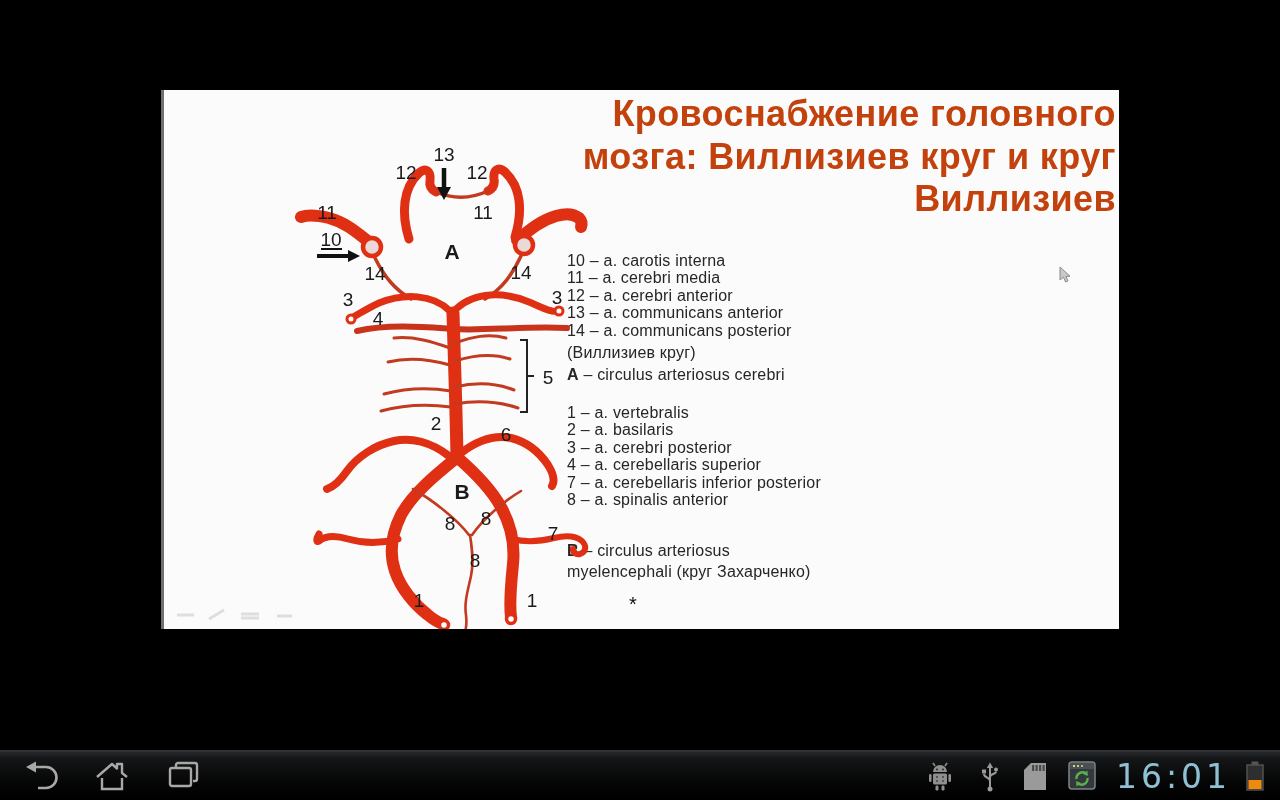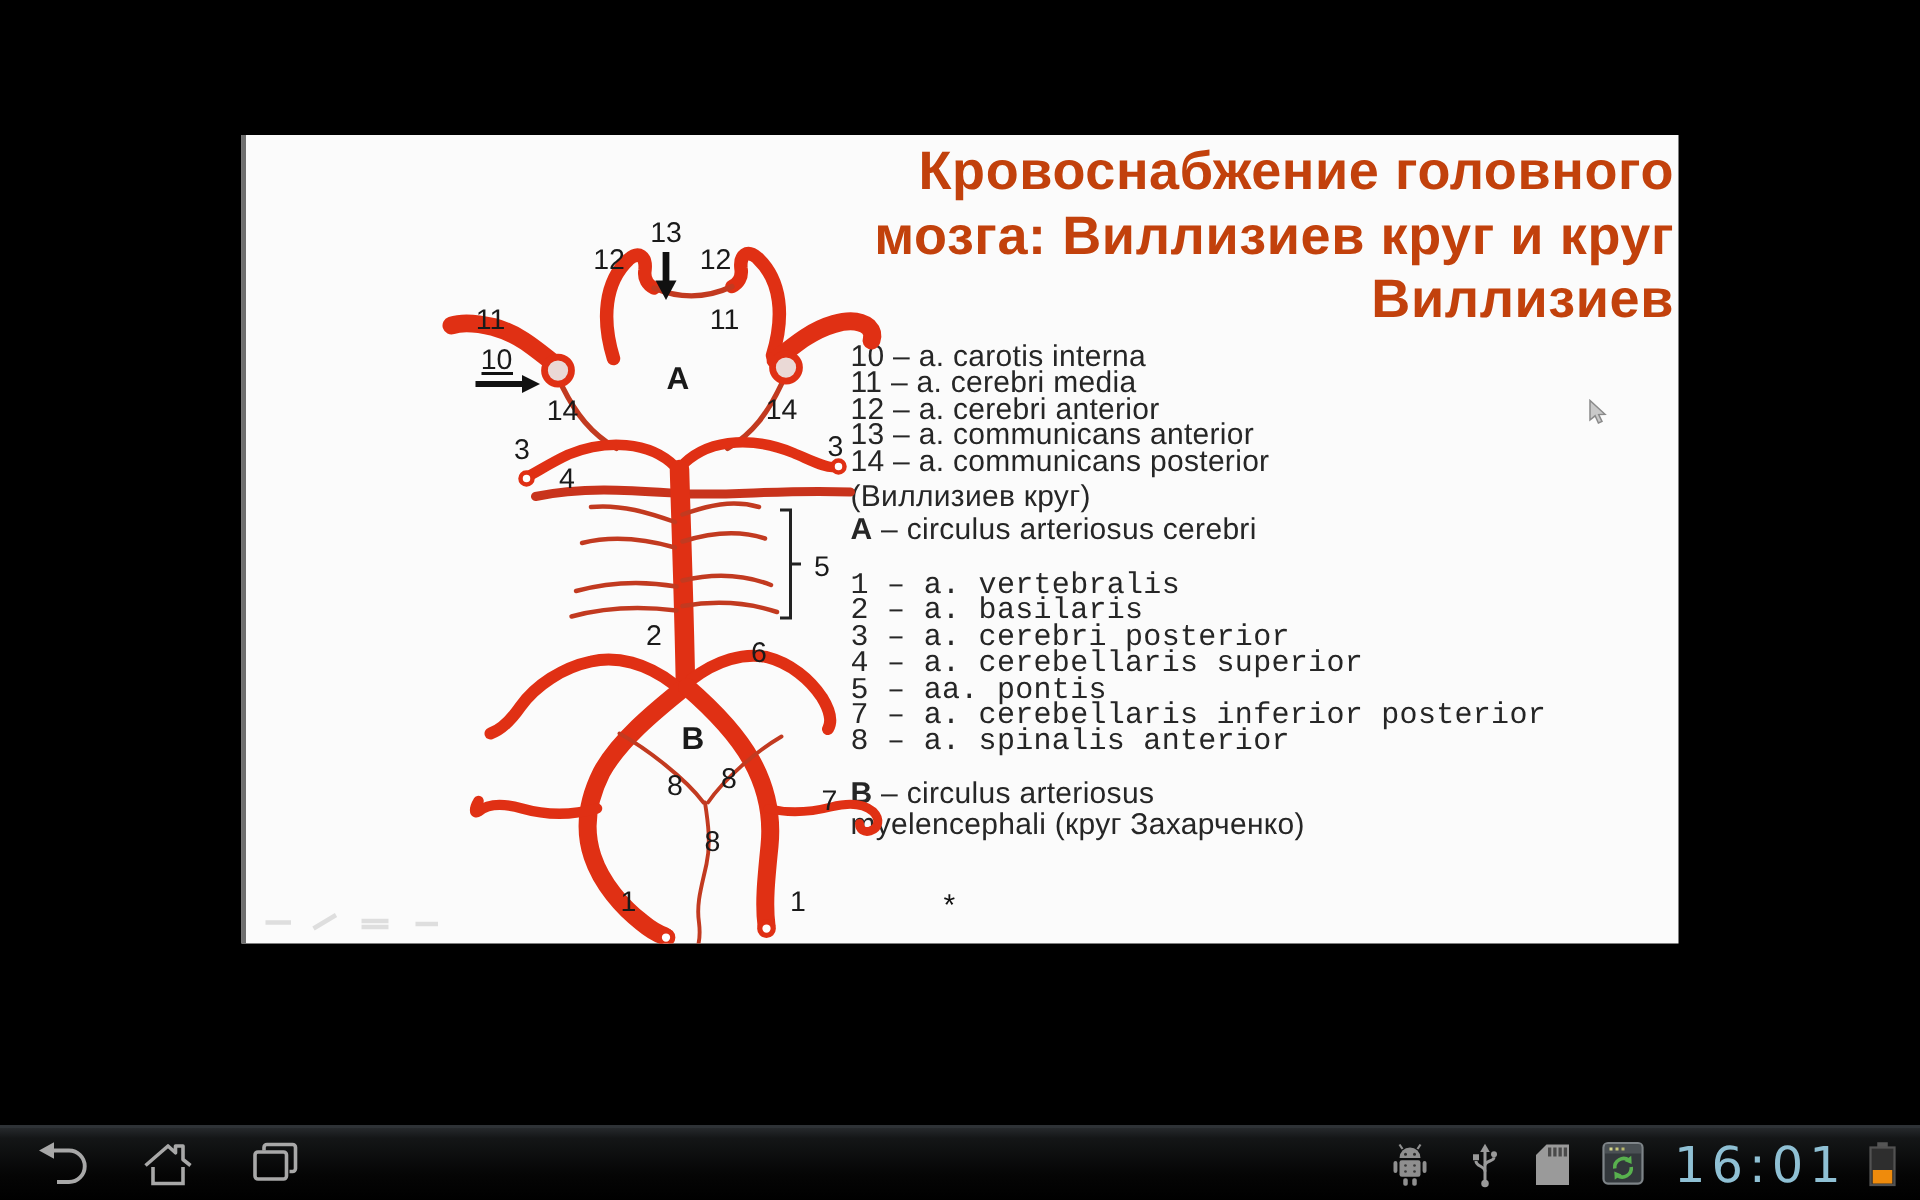--- a/index.html
+++ b/index.html
@@ -15,8 +15,8 @@
          font-weight:bold;font-size:36px;line-height:42.5px;color:#c2410c;
          letter-spacing:.4px;}
   .title div{white-space:nowrap;}
-  .lg{position:absolute;left:406px;font-size:20px;line-height:17.4px;
-      color:#262626;white-space:nowrap;letter-spacing:.2px;}
+  .lg{position:absolute;left:406px;font-size:16px;line-height:17.4px;
+      color:#262626;white-space:nowrap;letter-spacing:.2px;margin-top:22px;}
   .lg b{font-weight:bold;}
   .lg-top{top:140px;}
   .lg-a{top:230px;line-height:22px;}

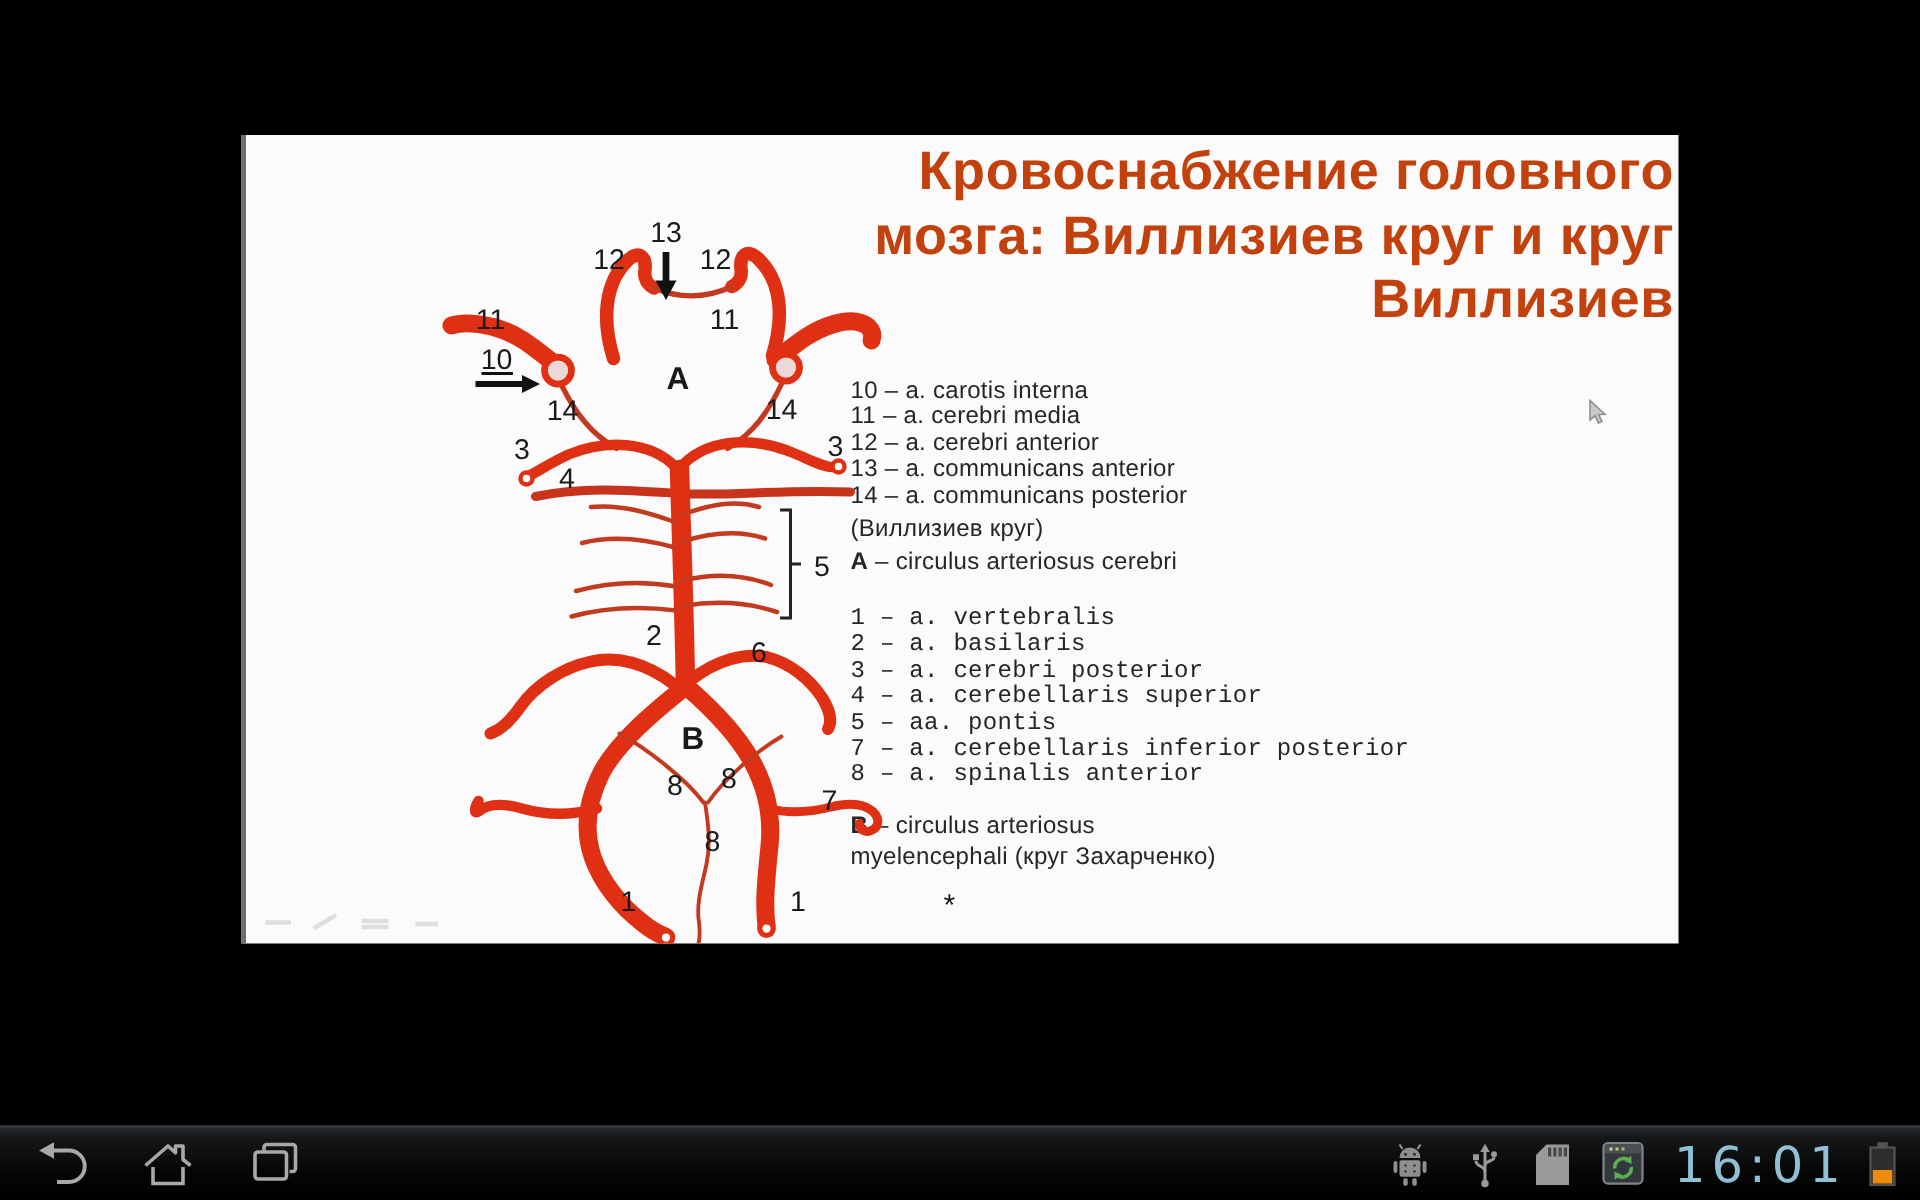--- a/index.html
+++ b/index.html
@@ -20,7 +20,7 @@
   .lg b{font-weight:bold;}
   .lg-top{top:140px;}
   .lg-a{top:230px;line-height:22px;}
-  .lg-bottom{top:292px;font-family:Liberation Mono, monospace;}
+  .lg-bottom{top:292px;}
   .lg-b{top:429px;line-height:20.5px;}
   .footnote{position:absolute;left:468px;top:503px;font-size:20px;color:#111;}
   .diagram{position:absolute;left:0;top:0;pointer-events:none;}

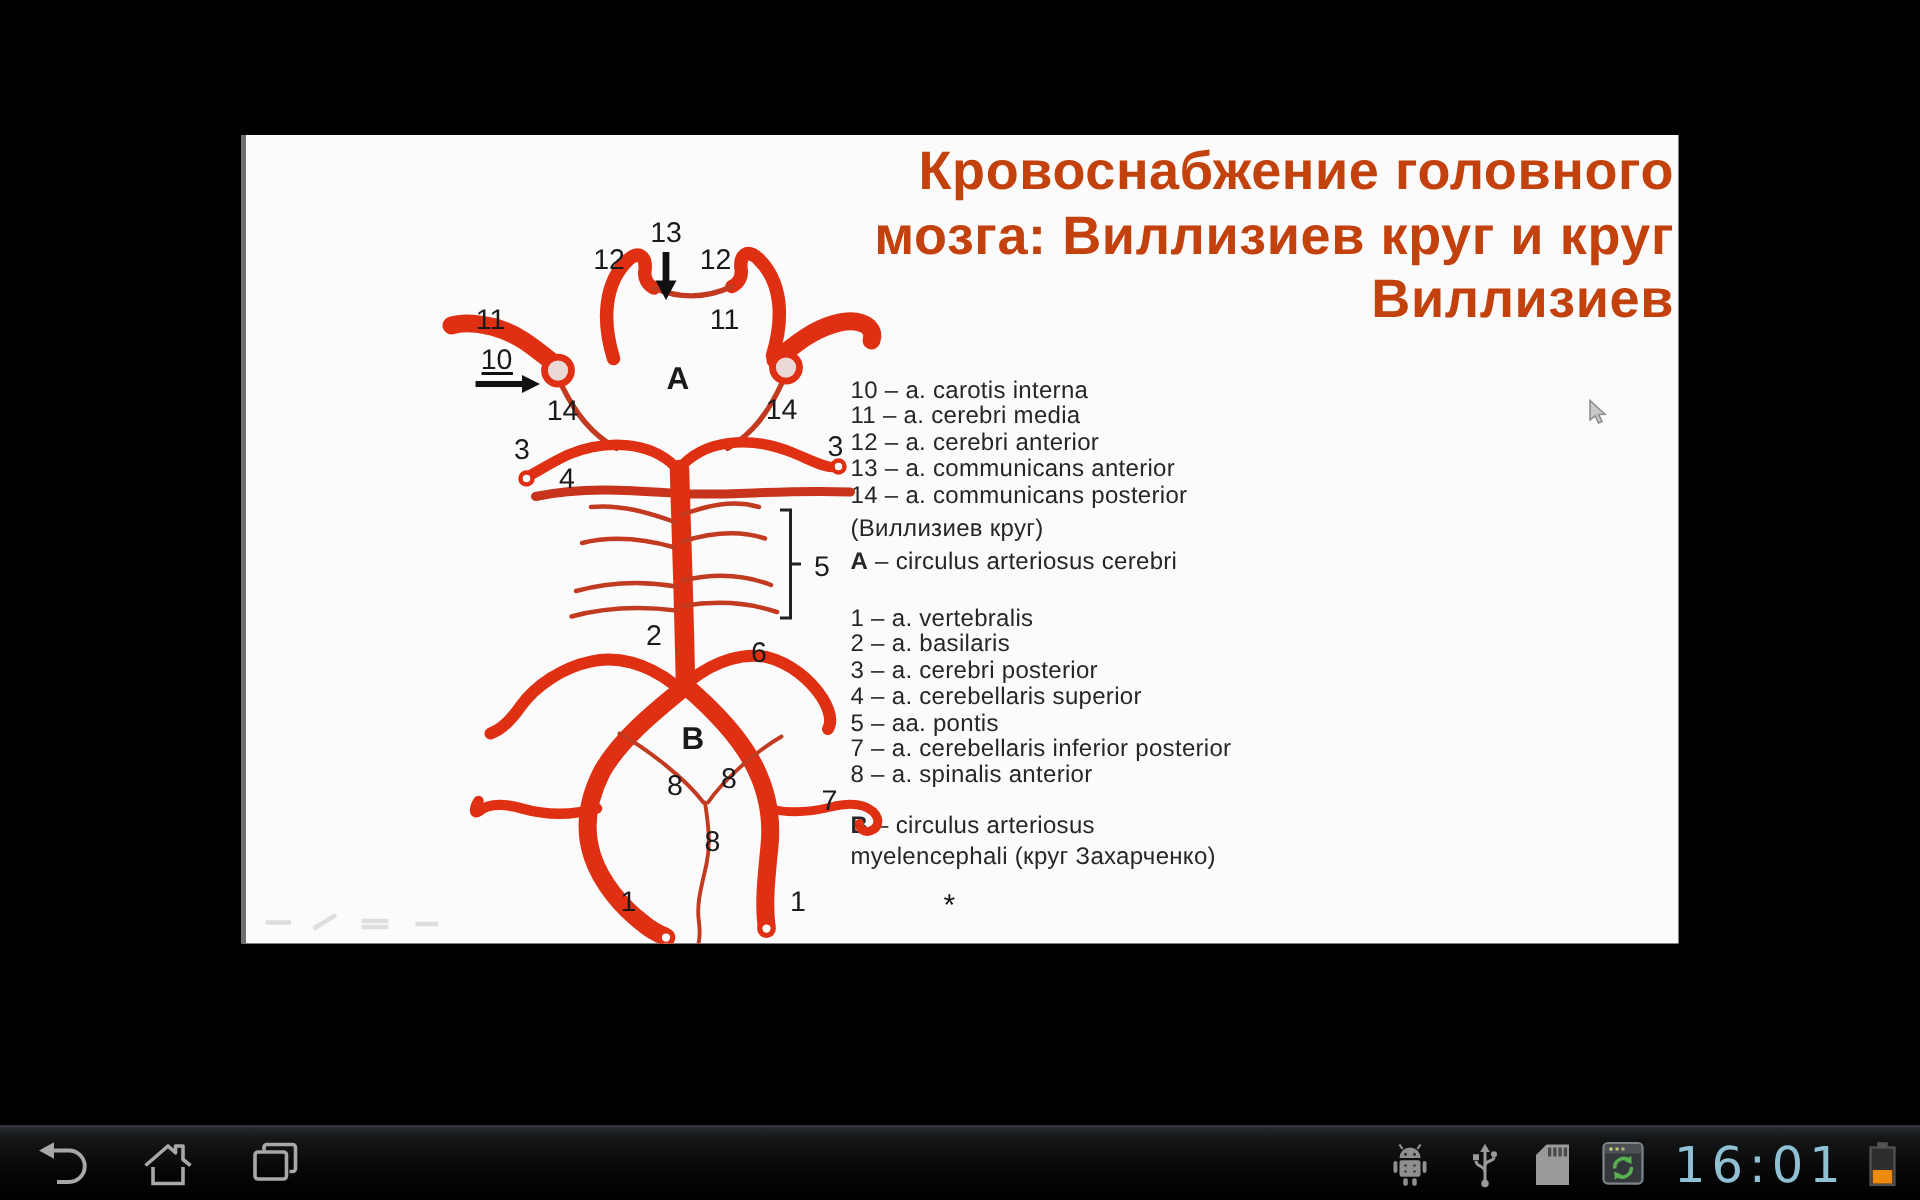--- a/index.html
+++ b/index.html
@@ -69,7 +69,6 @@
       <div>2 – a. basilaris</div>
       <div>3 – a. cerebri posterior</div>
       <div>4 – a. cerebellaris superior</div>
-      <div>5 – aa. pontis</div>
       <div>7 – a. cerebellaris inferior posterior</div>
       <div>8 – a. spinalis anterior</div>
     </div>

